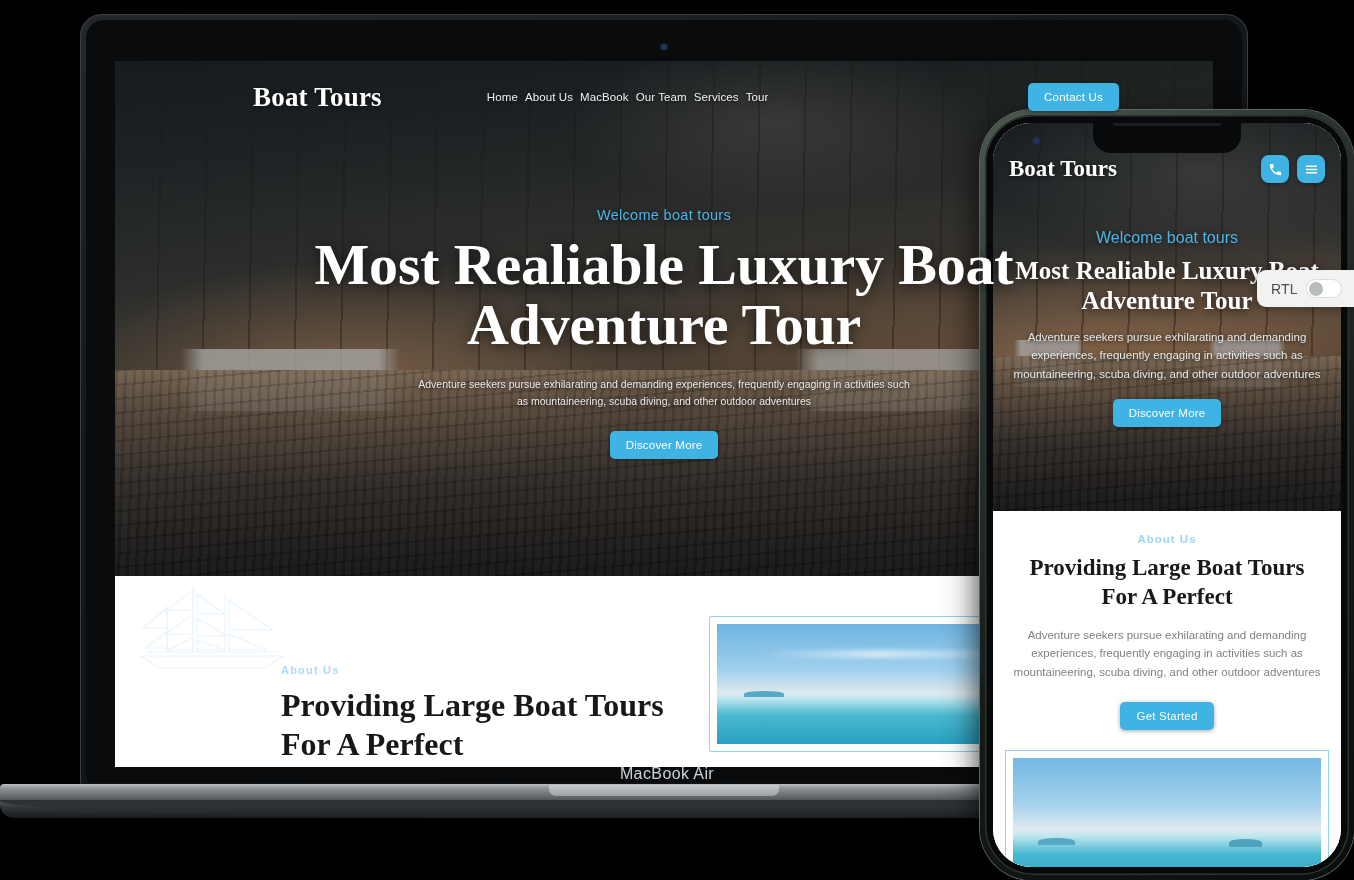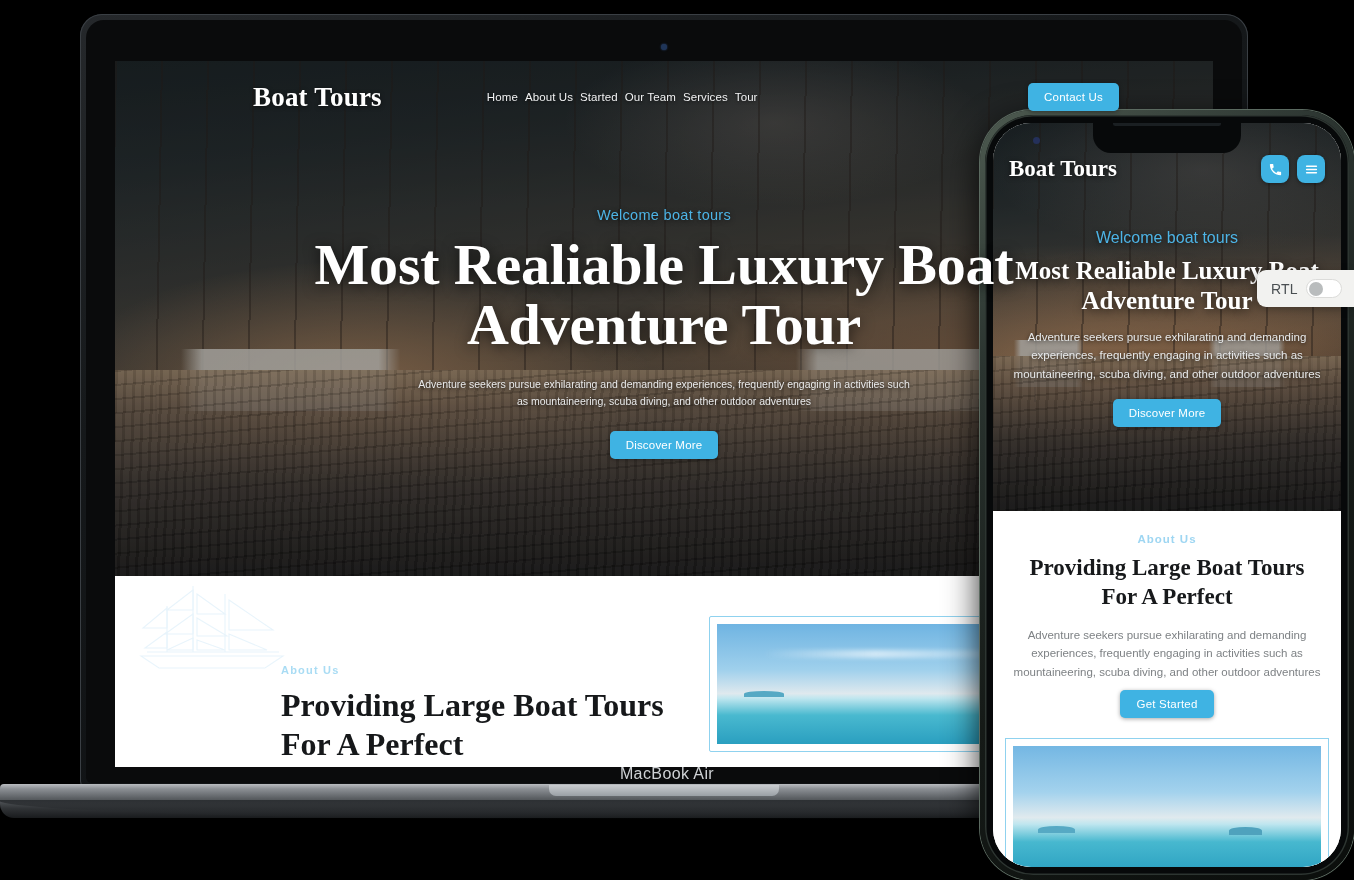--- a/index.html
+++ b/index.html
@@ -305,7 +305,7 @@
             <div class="navlinks">
               <a href="#">Home</a>
               <a href="#">About Us</a>
-              <a href="#">Started</a>
+              <a href="#">MacBook</a>
               <a href="#">Our Team</a>
               <a href="#">Services</a>
               <a href="#">Tour</a>

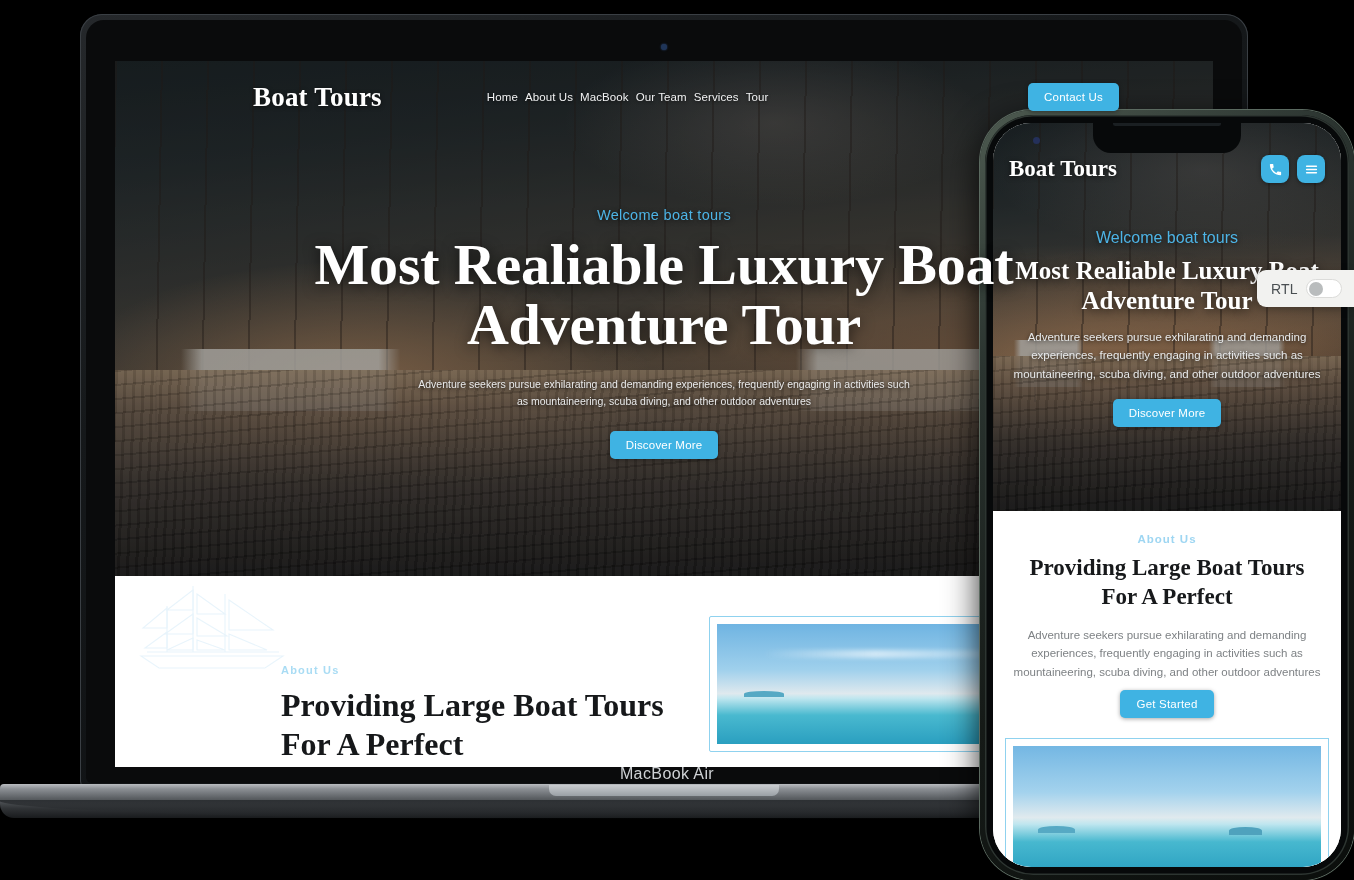--- a/index.html
+++ b/index.html
@@ -245,7 +245,7 @@
     font-size: 23px; line-height: 1.25; margin-top: 9px;
   }
   .m-about-text { color:#7e8285; font-size: 11.5px; line-height: 1.65; margin-top: 14px; }
-  .m-about-btn { margin-top: 8px; }
+  .m-about-btn { margin-top: 20px; }
   .m-img-frame {
     margin: 20px 12px 0; border:1px solid #8fd2ef; padding:7px; background:#fff;
   }

